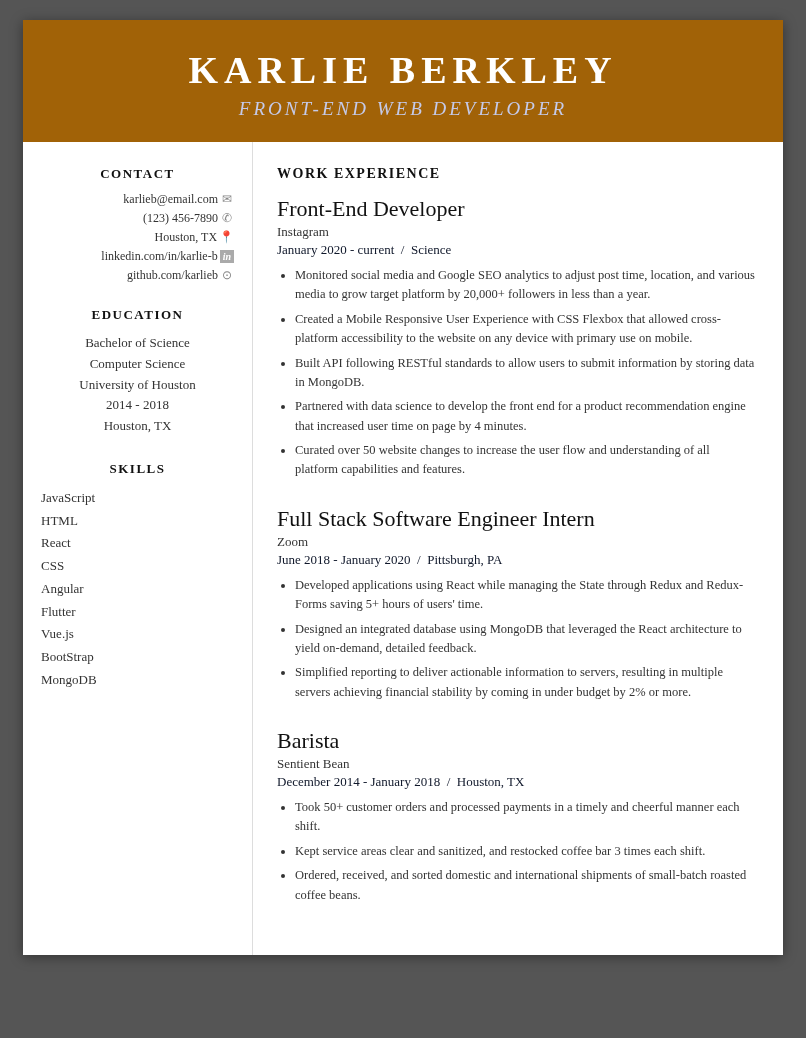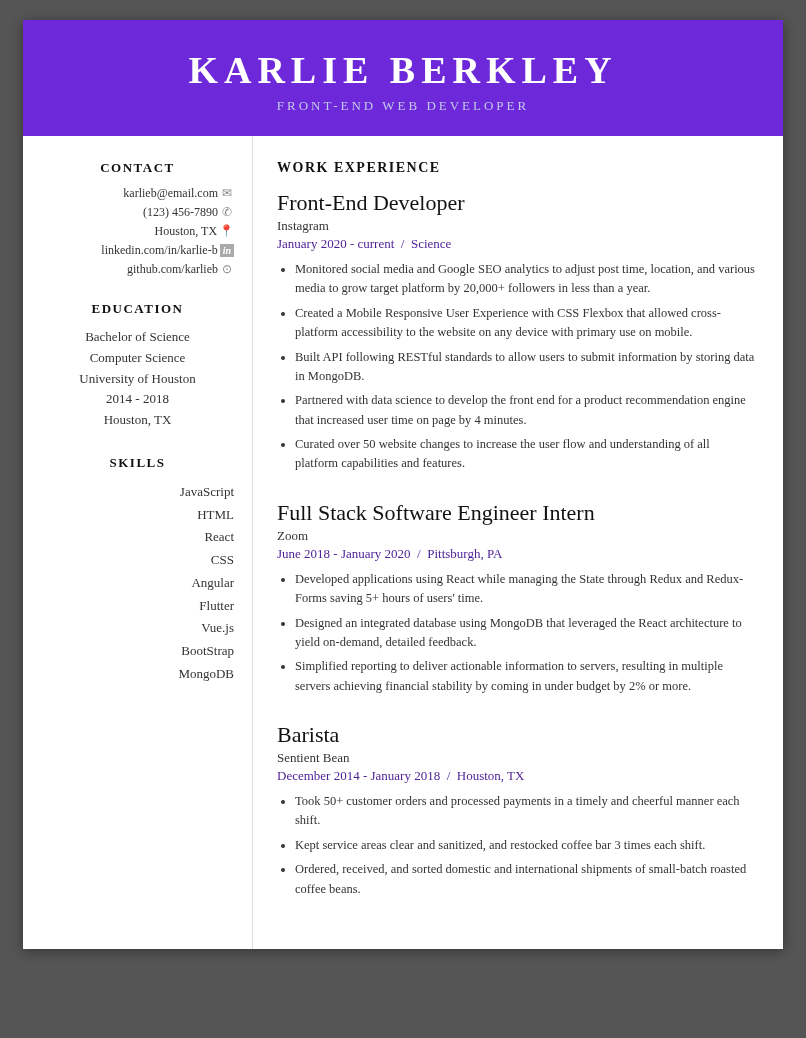--- a/index.html
+++ b/index.html
@@ -17,7 +17,7 @@
       box-shadow: 0 2px 12px rgba(0,0,0,0.4);
     }
     .header {
-      background: #6d28d9;
+      background: #a16207;
       color: #fff;
       text-align: center;
       padding: 28px 20px 22px;

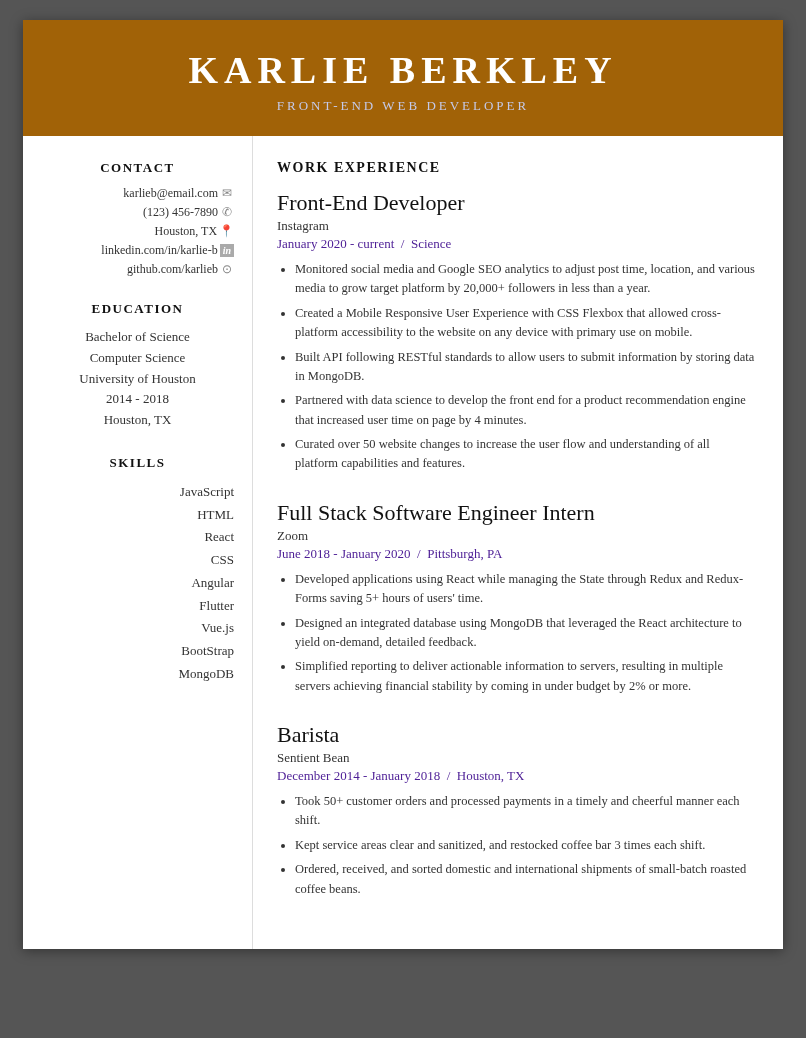--- a/index.html
+++ b/index.html
@@ -30,7 +30,8 @@
       text-transform: uppercase;
     }
     .header-title {
-      font-size: 13px;
+      font-size: 19px;
+      font-style: italic;
       letter-spacing: 3px;
       margin-top: 6px;
       color: #c5cae9;

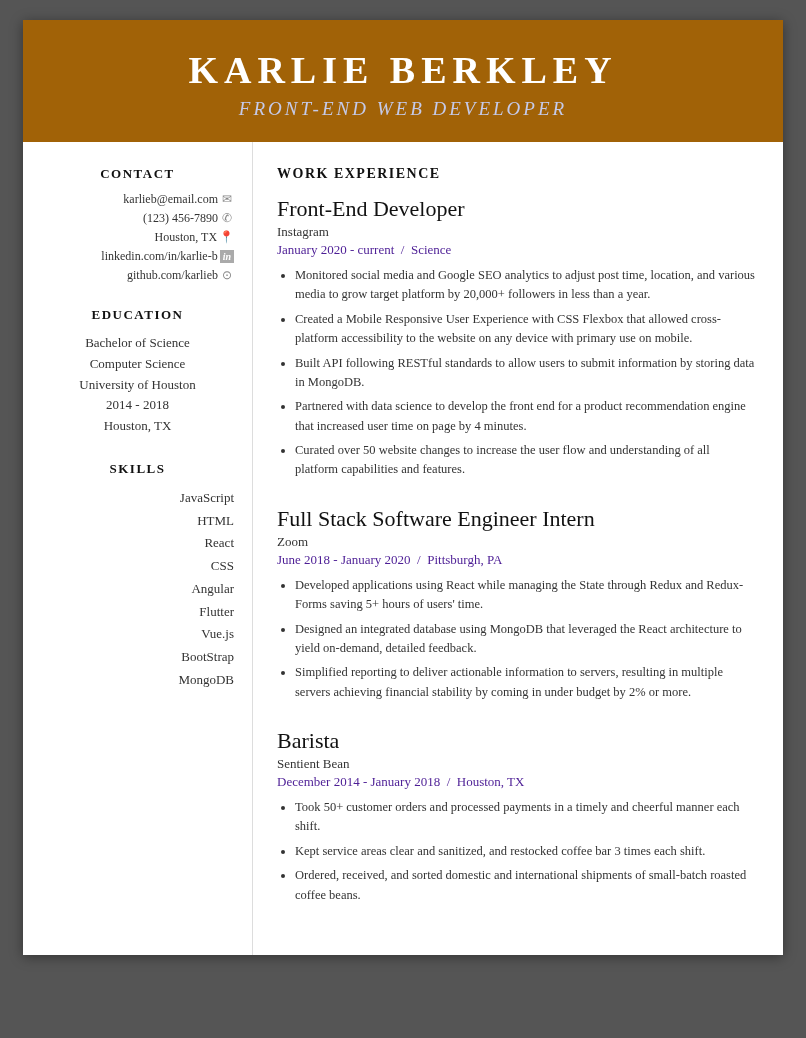--- a/index.html
+++ b/index.html
@@ -119,7 +119,7 @@
       margin-bottom: 8px;
     }
     .job-meta span {
-      color: #4c1d95;
+      color: #0f172a;
     }
     .job-bullets {
       list-style: disc;

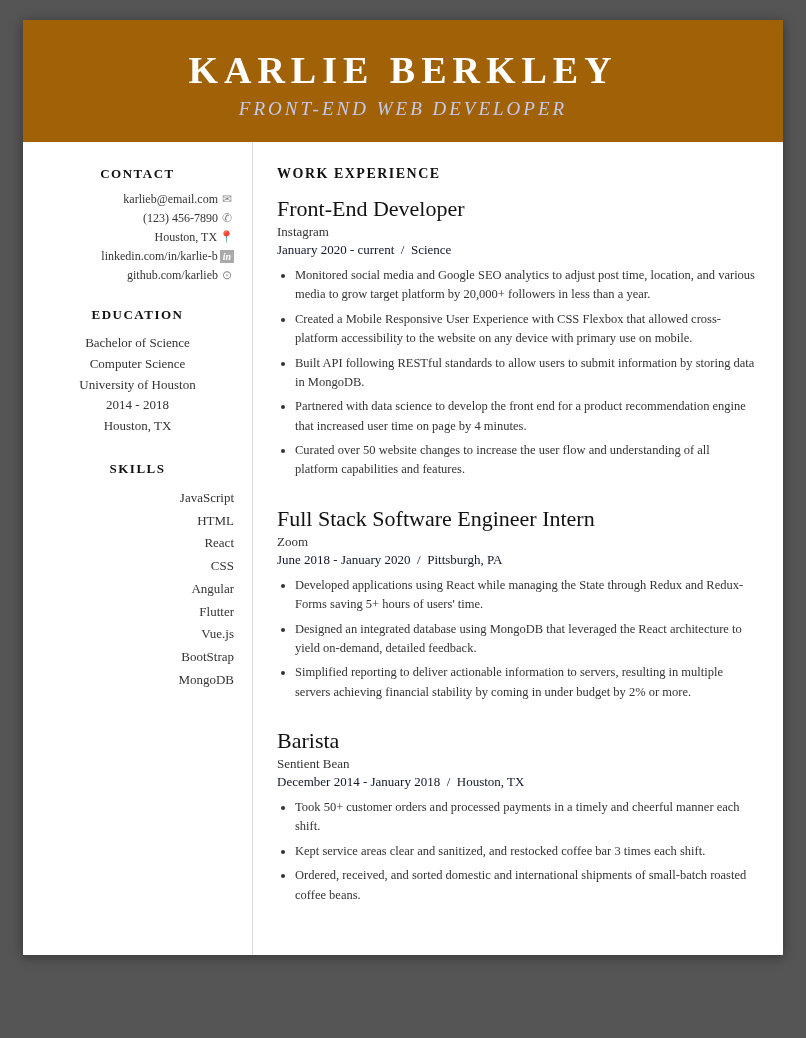--- a/index.html
+++ b/index.html
@@ -85,7 +85,7 @@
       line-height: 1.6;
     }
     .skills-list {
-      text-align: right;
+      text-align: left;
       list-style: none;
       font-size: 13px;
       color: #333;

